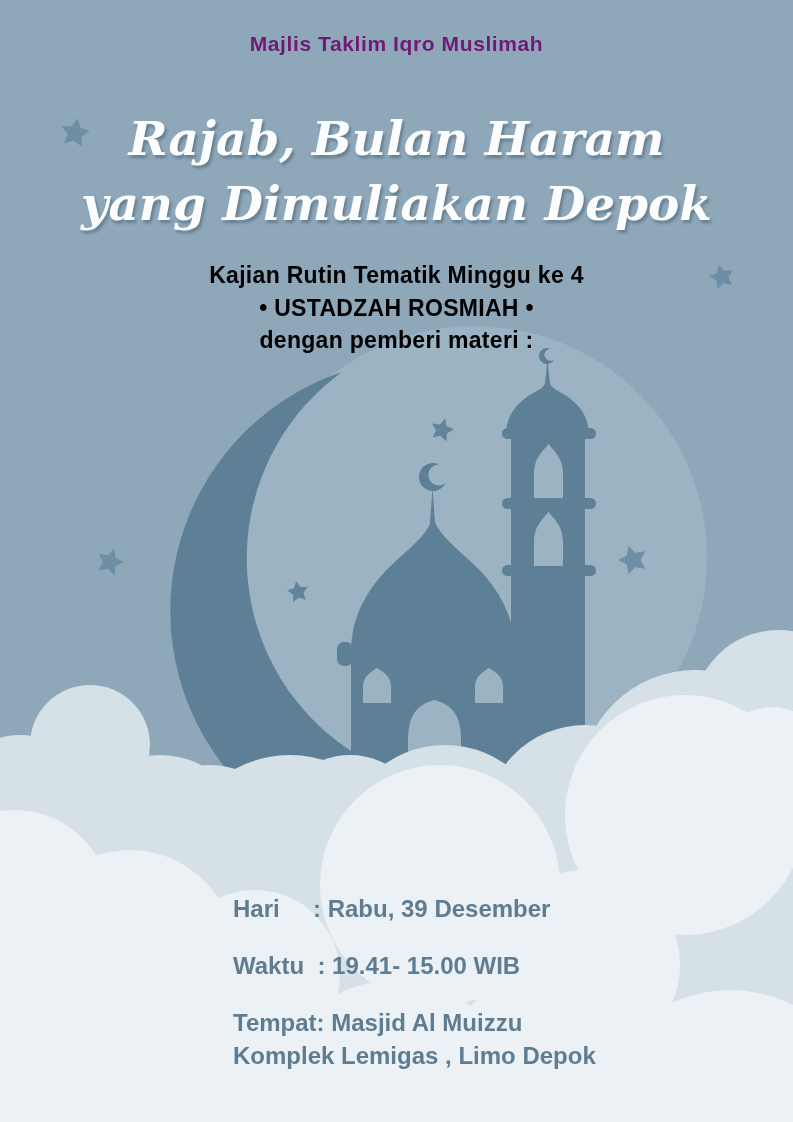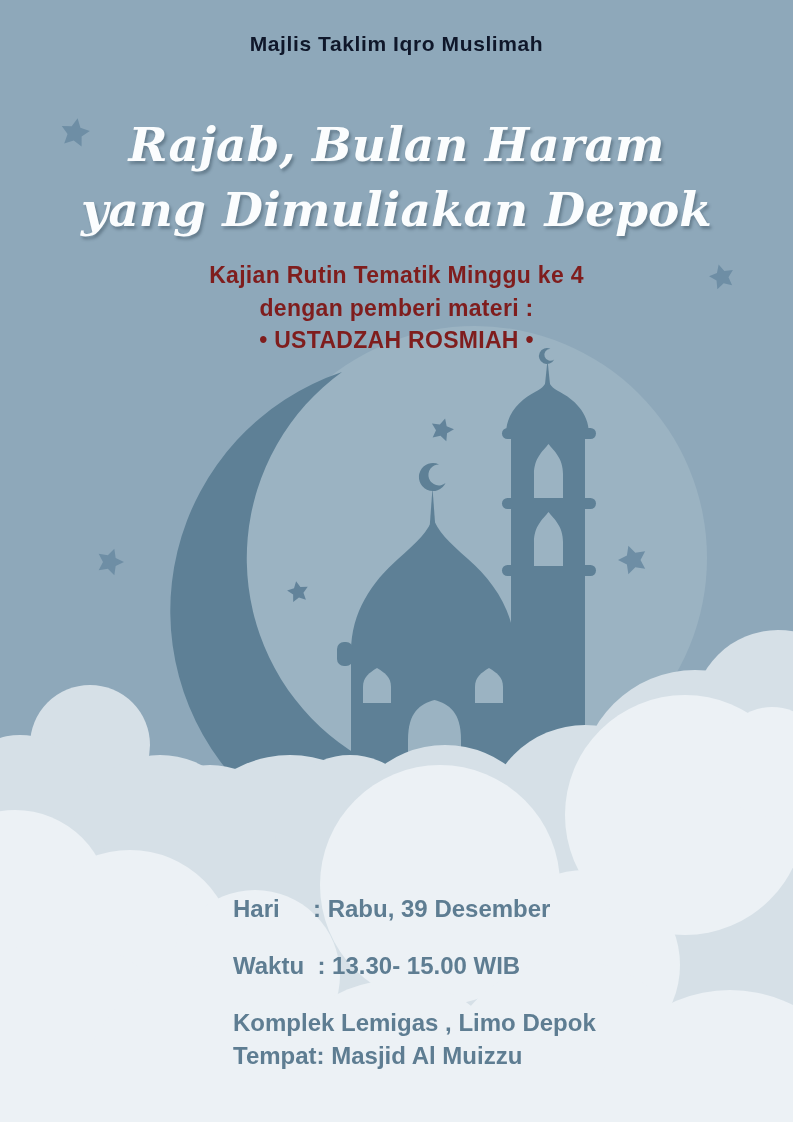--- a/index.html
+++ b/index.html
@@ -7,7 +7,7 @@
   .poster{position:relative;width:793px;height:1122px;font-family:"Liberation Sans",sans-serif;}
   .illustration{position:absolute;inset:0;z-index:0;}
   .org{position:absolute;top:32px;left:0;right:0;z-index:2;text-align:center;
-       font-size:21px;font-weight:700;letter-spacing:.6px;color:#0f172a;}
+       font-size:21px;font-weight:700;letter-spacing:.6px;color:#701a75;}
   .title{position:absolute;top:104px;left:0;right:0;z-index:2;margin:8px;text-align:center;
          font-family:"DejaVu Serif",serif;font-style:italic;font-weight:700;
          font-size:47px;line-height:65px;color:#FBFDFE;

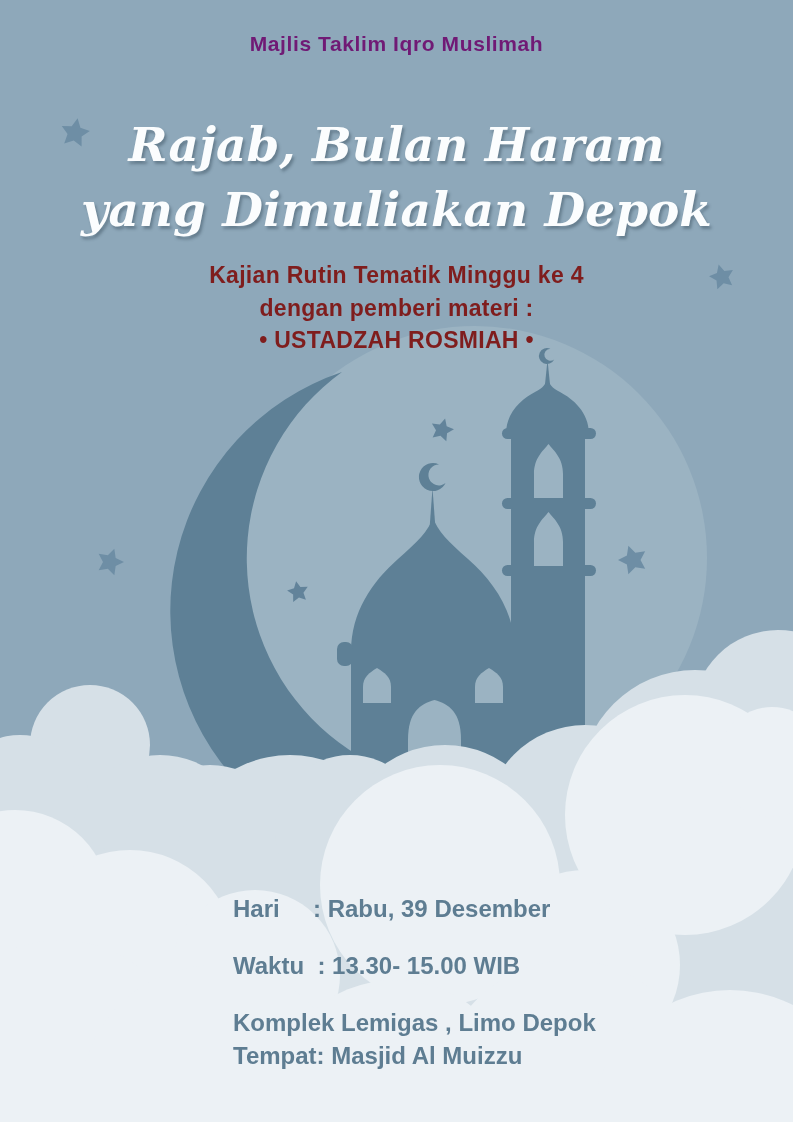--- a/index.html
+++ b/index.html
@@ -8,7 +8,7 @@
   .illustration{position:absolute;inset:0;z-index:0;}
   .org{position:absolute;top:32px;left:0;right:0;z-index:2;text-align:center;
        font-size:21px;font-weight:700;letter-spacing:.6px;color:#701a75;}
-  .title{position:absolute;top:104px;left:0;right:0;z-index:2;margin:8px;text-align:center;
+  .title{position:absolute;top:104px;left:0;right:0;z-index:2;margin:2px;text-align:center;
          font-family:"DejaVu Serif",serif;font-style:italic;font-weight:700;
          font-size:47px;line-height:65px;color:#FBFDFE;
          text-shadow:2px 3px 3px rgba(30,48,62,.35);}

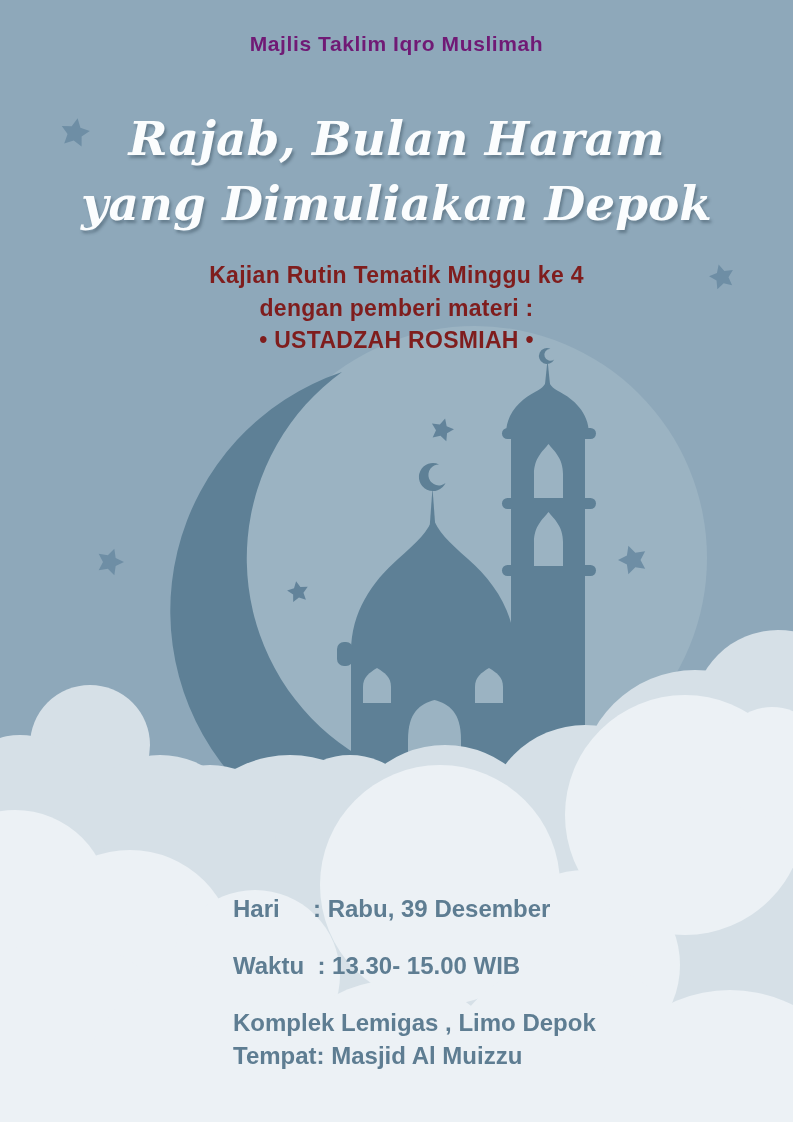--- a/index.html
+++ b/index.html
@@ -14,7 +14,7 @@
          text-shadow:2px 3px 3px rgba(30,48,62,.35);}
   .title span{display:block;}
   .subtitle{position:absolute;top:259px;left:0;right:0;z-index:2;text-align:center;
-            font-size:23px;line-height:32.5px;font-weight:700;letter-spacing:.3px;color:#7f1d1d;}
+            font-size:23px;line-height:32.5px;font-weight:700;letter-spacing:.3px;color:#000000;}
   .details{position:absolute;top:892px;left:233px;z-index:2;
            font-size:24px;line-height:33px;font-weight:700;color:#5E7D92;}
   .detail-item{margin-bottom:24px;}

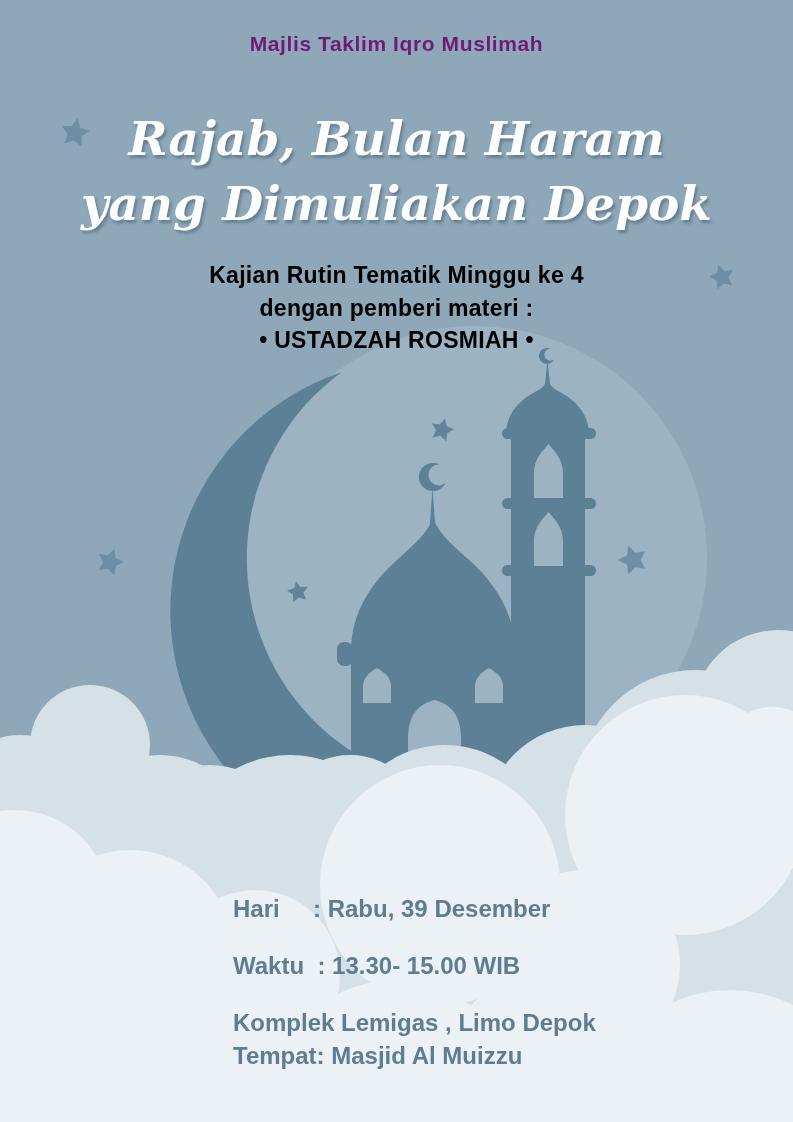--- a/index.html
+++ b/index.html
@@ -117,8 +117,8 @@
 
   <div class="subtitle">
     <div>Kajian Rutin Tematik Minggu ke 4</div>
+    <div>• USTADZAH ROSMIAH •</div>
     <div>dengan pemberi materi :</div>
-    <div>• USTADZAH ROSMIAH •</div>
   </div>
 
   <div class="details">

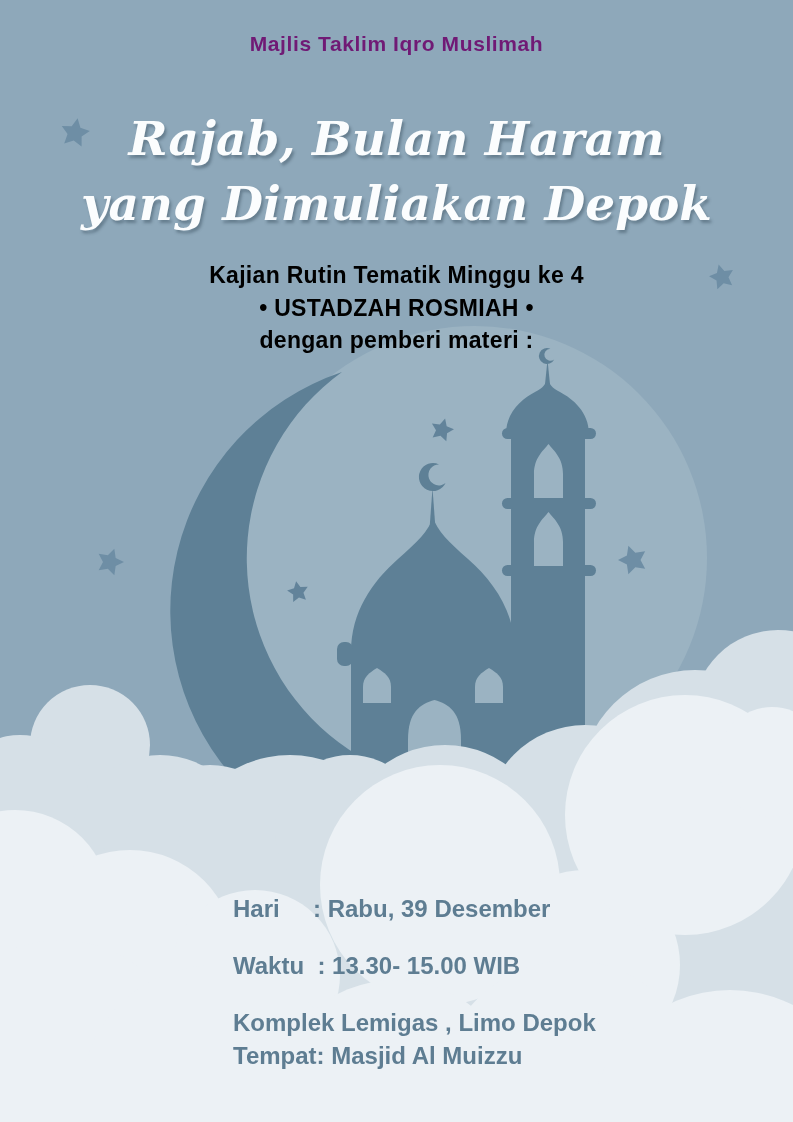--- a/index.html
+++ b/index.html
@@ -126,7 +126,7 @@
       <div class="detail-line">Hari     : Rabu, 39 Desember</div>
     </div>
     <div class="detail-item">
-      <div class="detail-line">Waktu  : 13.30- 15.00 WIB</div>
+      <div class="detail-line">Waktu  : 19.41- 15.00 WIB</div>
     </div>
     <div class="detail-item">
       <div class="detail-line">Komplek Lemigas , Limo Depok</div>

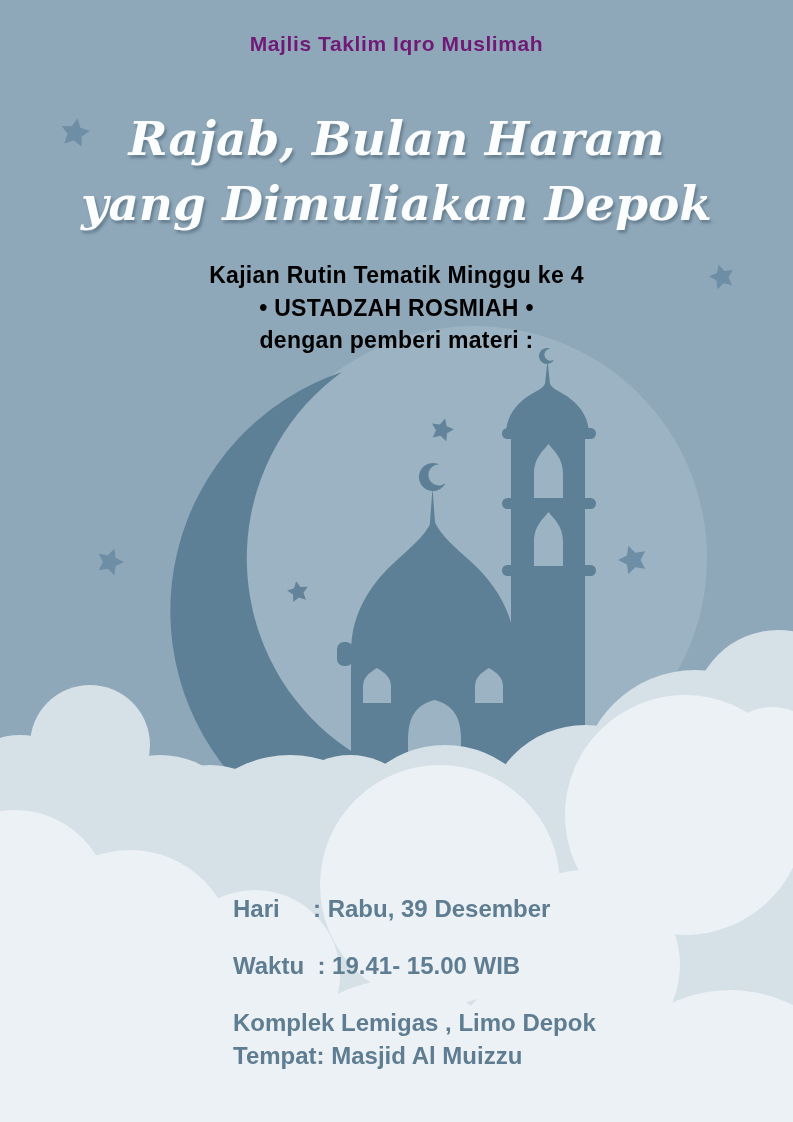--- a/index.html
+++ b/index.html
@@ -129,8 +129,8 @@
       <div class="detail-line">Waktu  : 19.41- 15.00 WIB</div>
     </div>
     <div class="detail-item">
+      <div class="detail-line">Tempat: Masjid Al Muizzu</div>
       <div class="detail-line">Komplek Lemigas , Limo Depok</div>
-      <div class="detail-line">Tempat: Masjid Al Muizzu</div>
     </div>
   </div>
 

